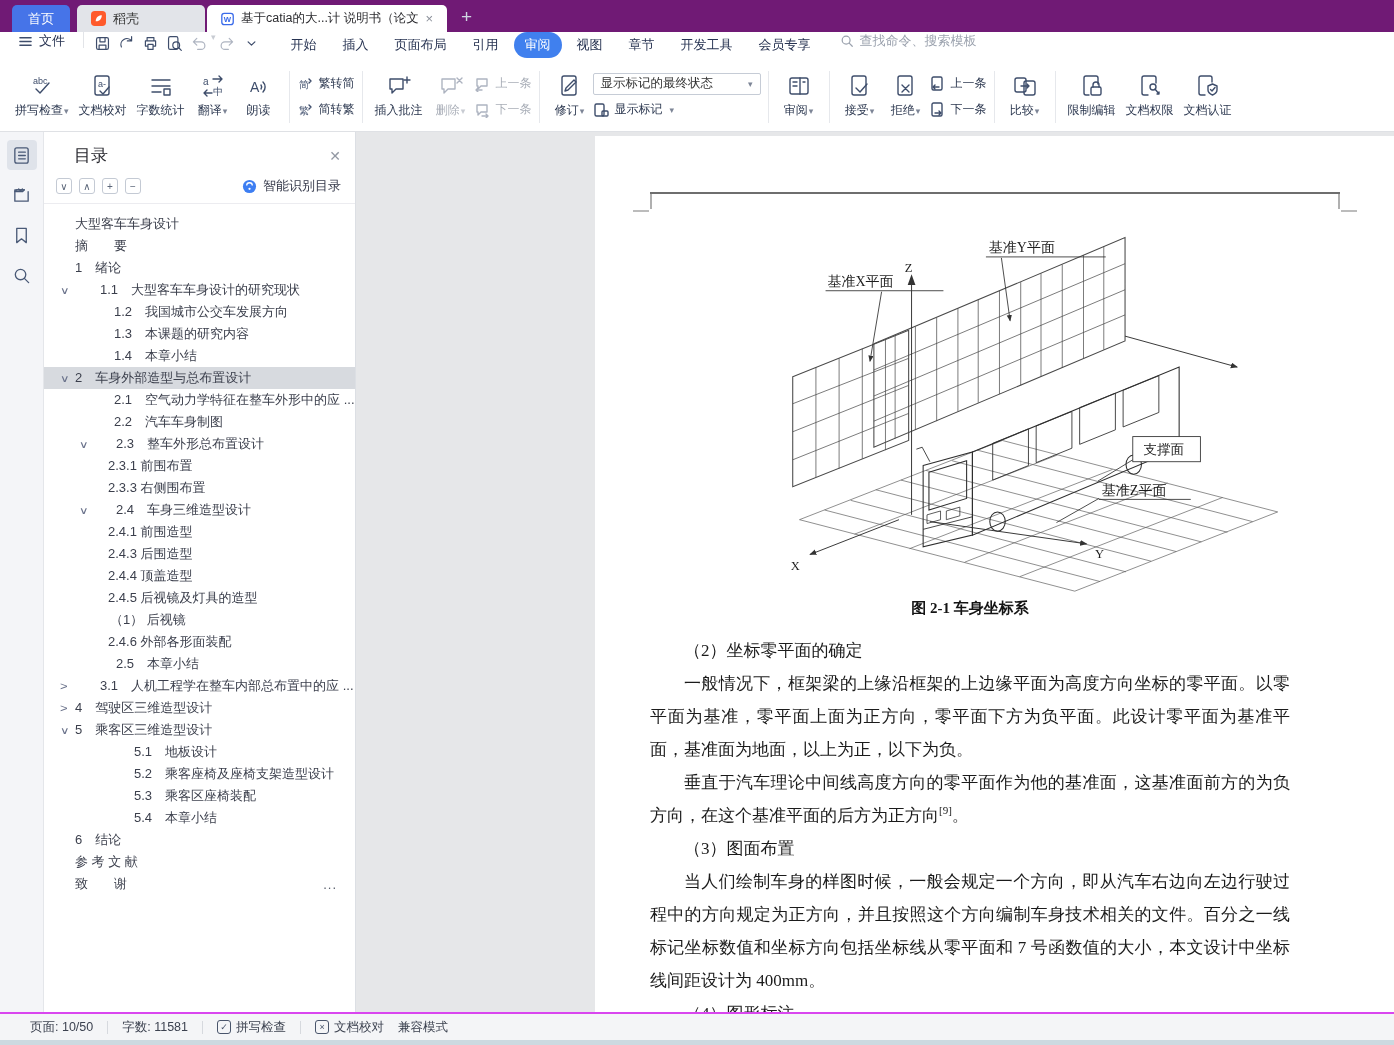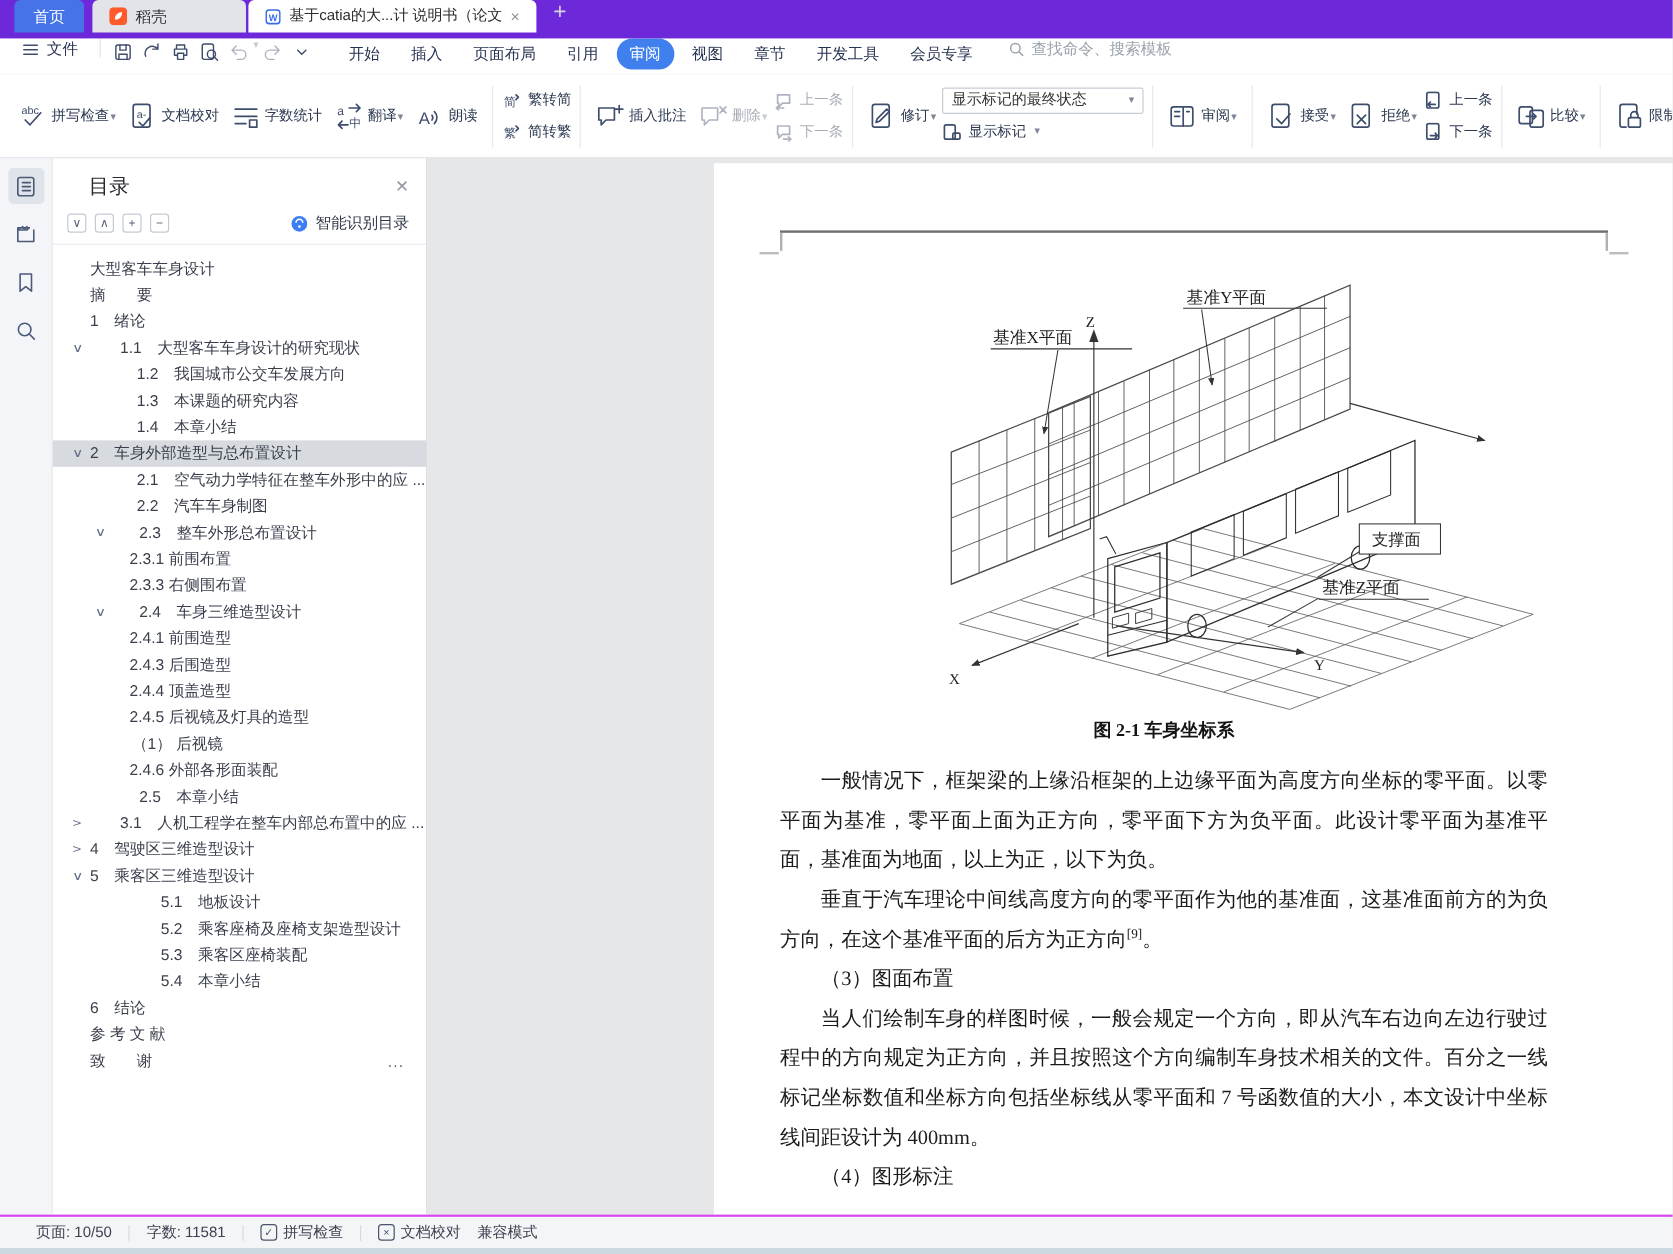--- a/index.html
+++ b/index.html
@@ -7,7 +7,7 @@
     font-family:"Liberation Sans","DejaVu Sans",sans-serif;-webkit-font-smoothing:antialiased;}
 
   
-  .tabbar{height:32px;background:#6d28d9;display:flex;align-items:flex-start;position:relative;}
+  .tabbar{height:32px;background:#701a75;display:flex;align-items:flex-end;position:relative;}
   .tab{height:27px;display:flex;align-items:center;border-radius:5px 5px 0 0;font-size:13px;padding:0 14px;cursor:default;}
   .tab-home{margin-left:12px;width:58px;justify-content:center;background:#4674e8;color:#fff;}
   .tab-docer{margin-left:7px;width:128px;background:#e2e4e9;color:#333;gap:7px;}

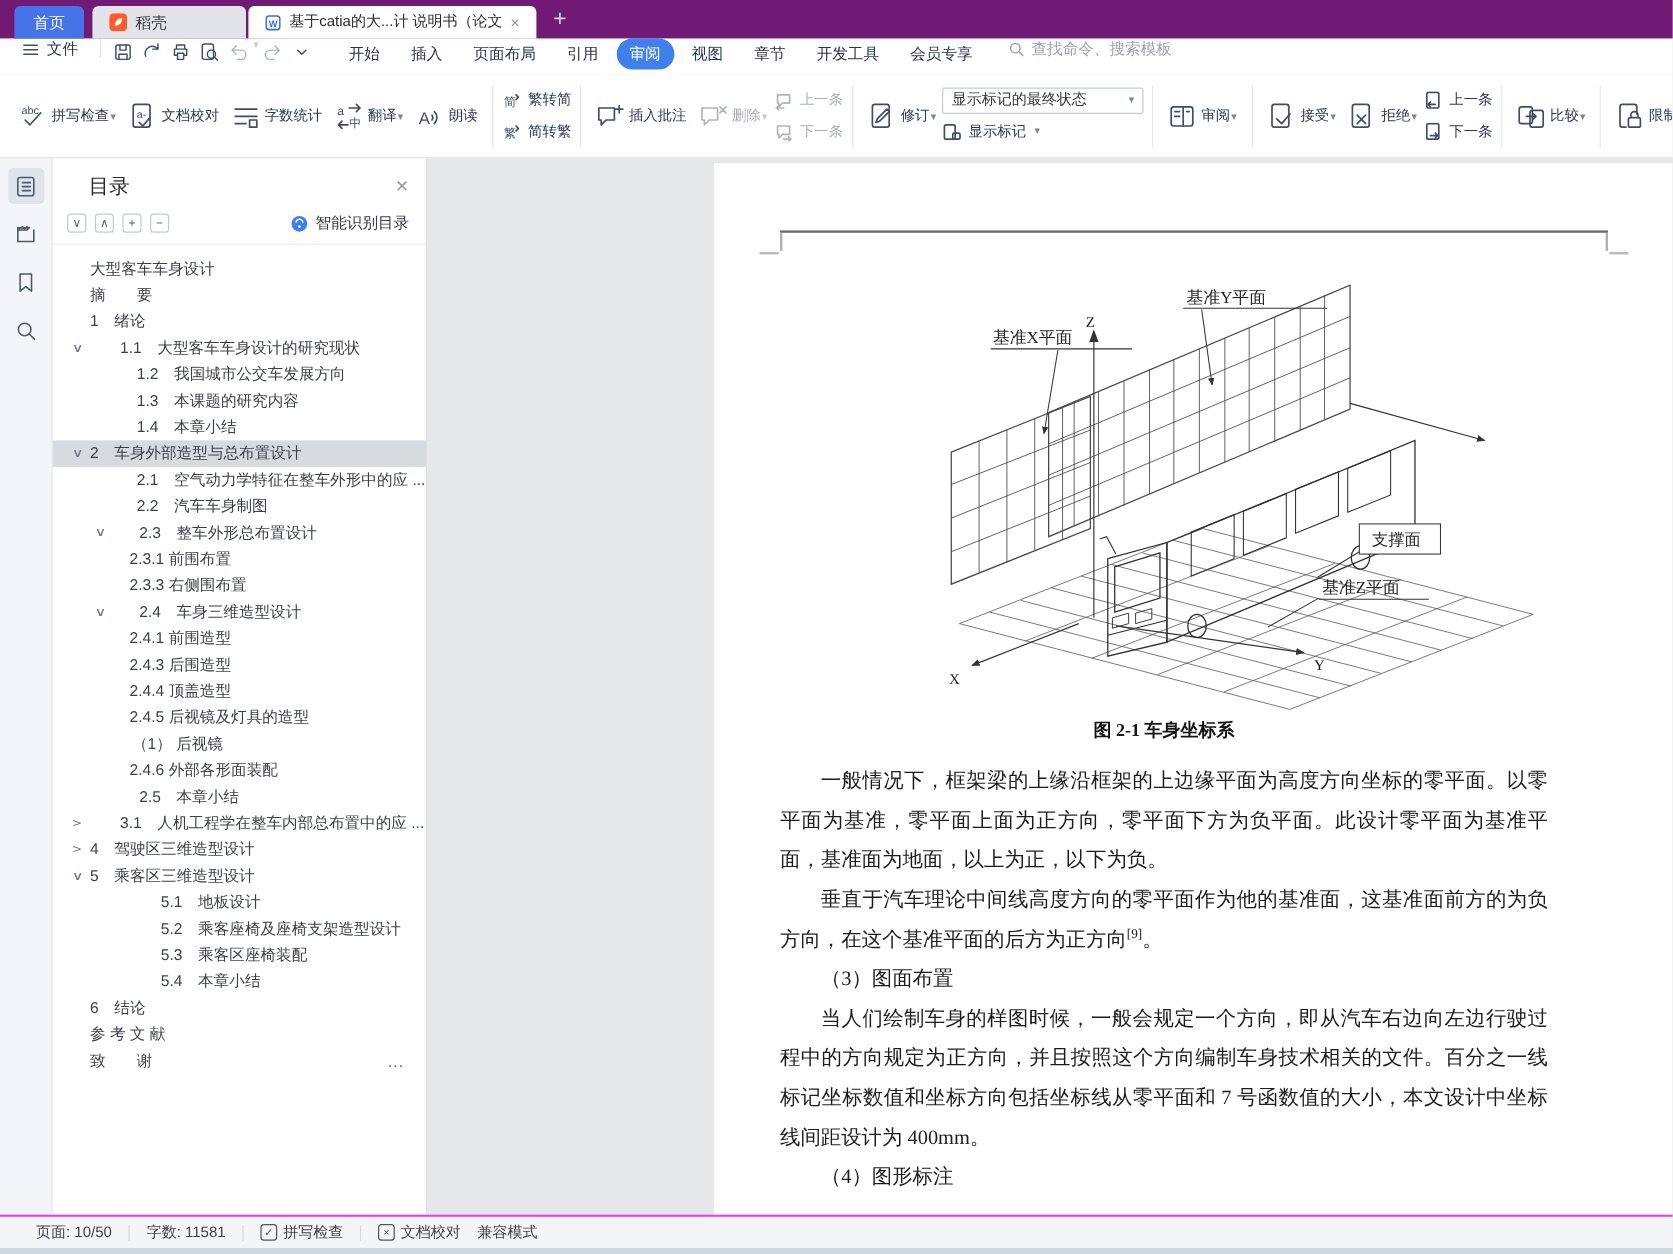--- a/index.html
+++ b/index.html
@@ -31,7 +31,7 @@
   
   .ribbon{height:70px;background:#fff;border-bottom:1px solid #dfe1e5;display:flex;align-items:center;padding-left:10px;overflow:hidden;}
   .tdiv{width:1px;height:52px;background:#e6e8ec;margin:0 7px;flex:none;}
-  .tbtn{display:flex;flex-direction:row;align-items:center;justify-content:flex-start;gap:4px;
+  .tbtn{display:flex;flex-direction:column;align-items:center;justify-content:flex-start;gap:4px;
         min-width:46px;padding:2px 5px;font-size:12px;color:#2c3850;flex:none;white-space:nowrap;}
   .tbtn svg{width:24px;height:24px;}
   .tcol{display:flex;flex-direction:column;justify-content:center;gap:4px;flex:none;}

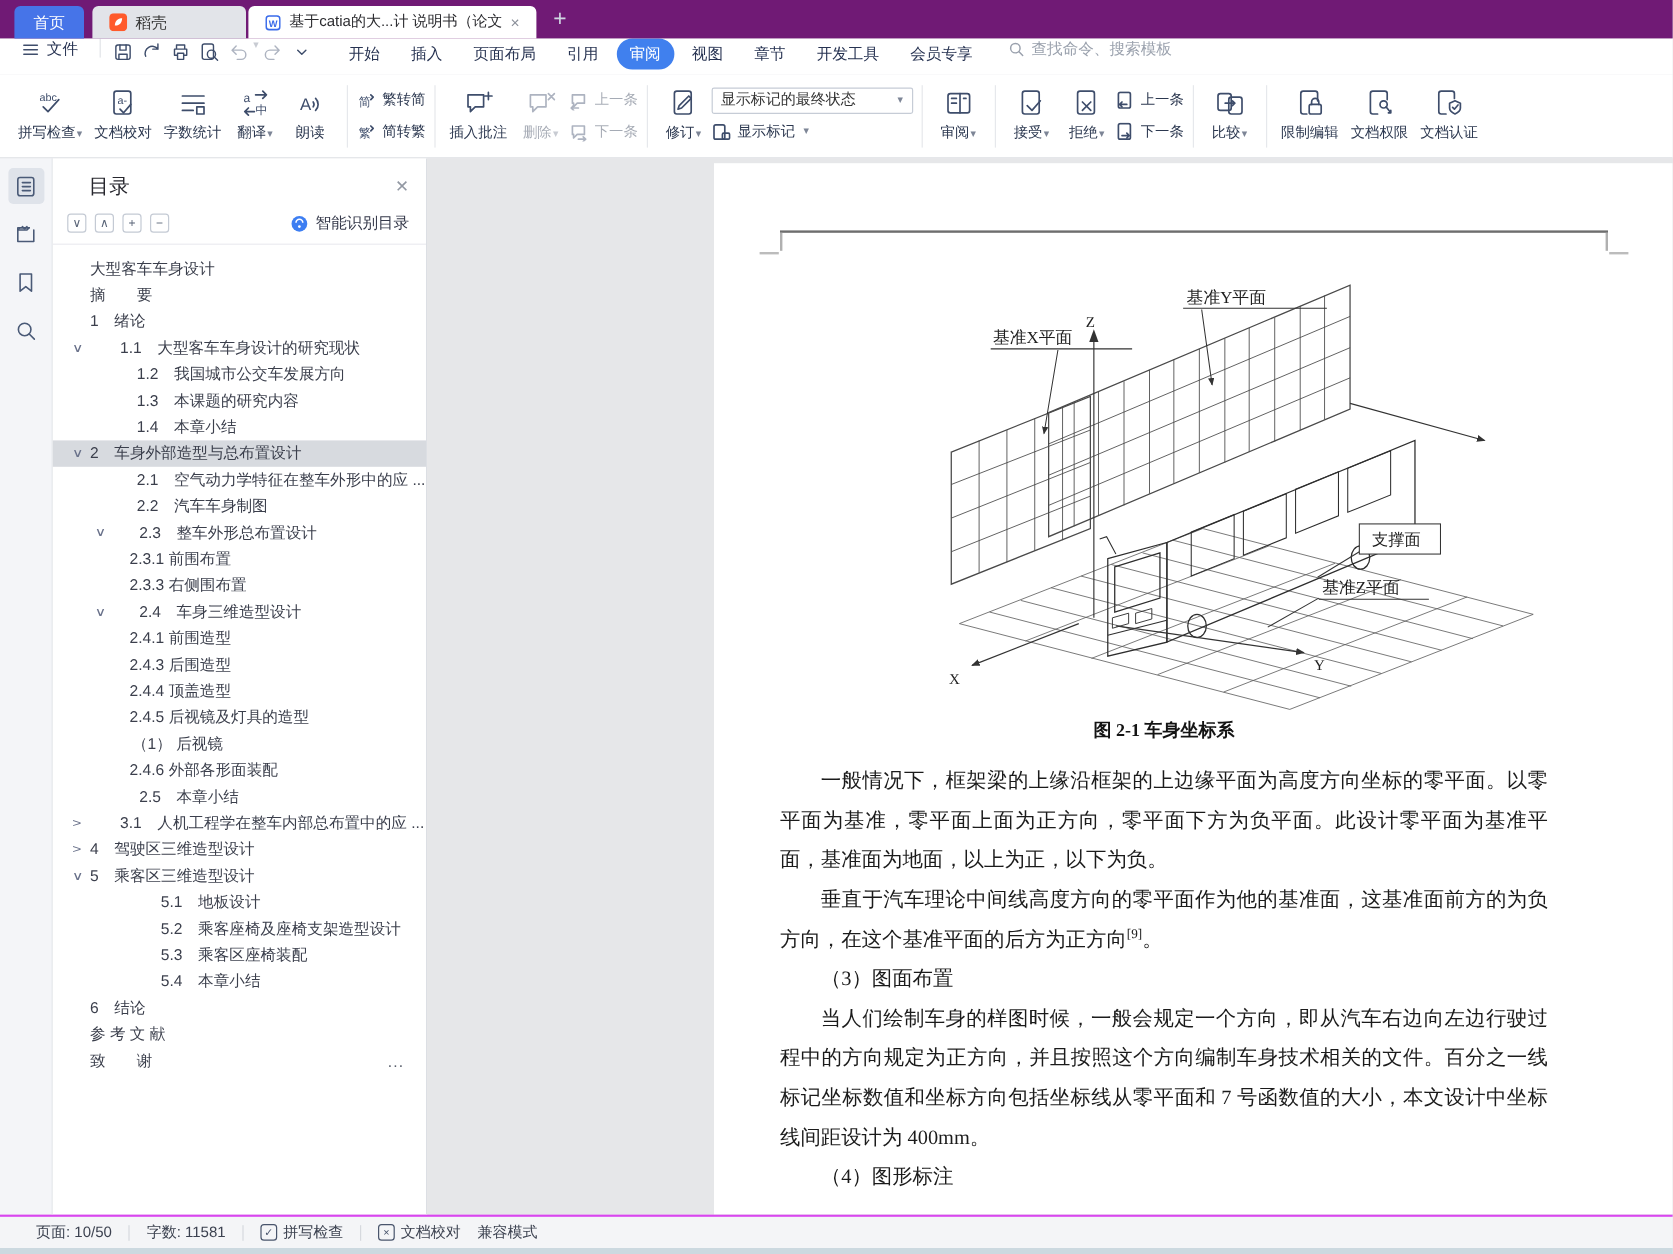--- a/index.html
+++ b/index.html
@@ -587,6 +587,7 @@
       <div class="caption">图 2-1 车身坐标系</div>
 
       <div class="bodytext">
+        <p>（2）坐标零平面的确定</p>
         <p>一般情况下，框架梁的上缘沿框架的上边缘平面为高度方向坐标的零平面。以零平面为基准，零平面上面为正方向，零平面下方为负平面。此设计零平面为基准平面，基准面为地面，以上为正，以下为负。</p>
         <p><span>垂直于汽车理论中间线高度方向的零平面作为他的基准面，这基准面前方的为负方向，在这个基准平面的后方为正方向</span><sup class="ref">[9]</sup><span>。</span></p>
         <p>（3）图面布置</p>

